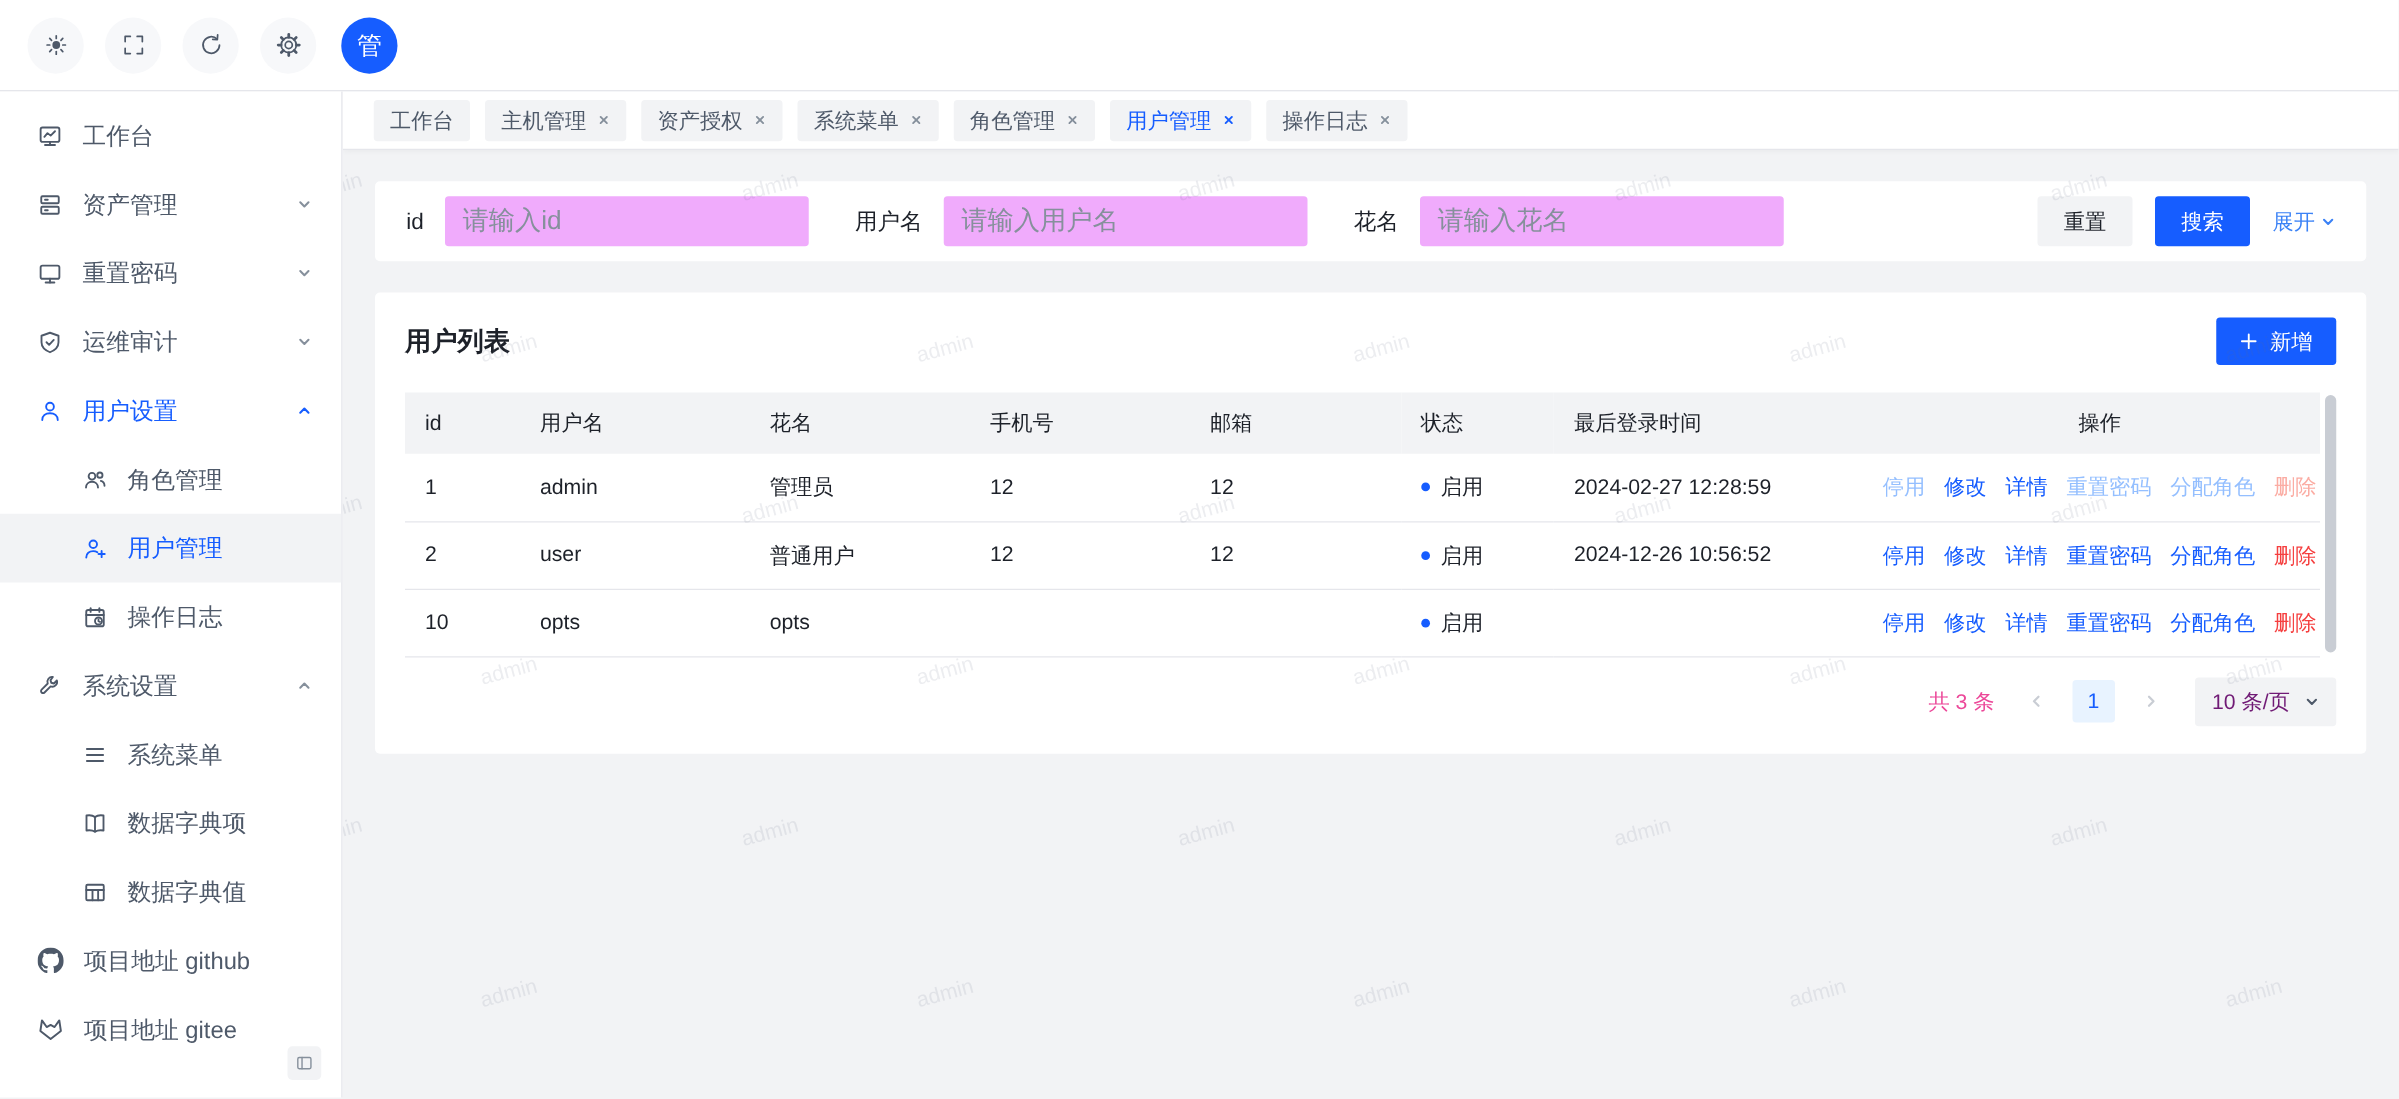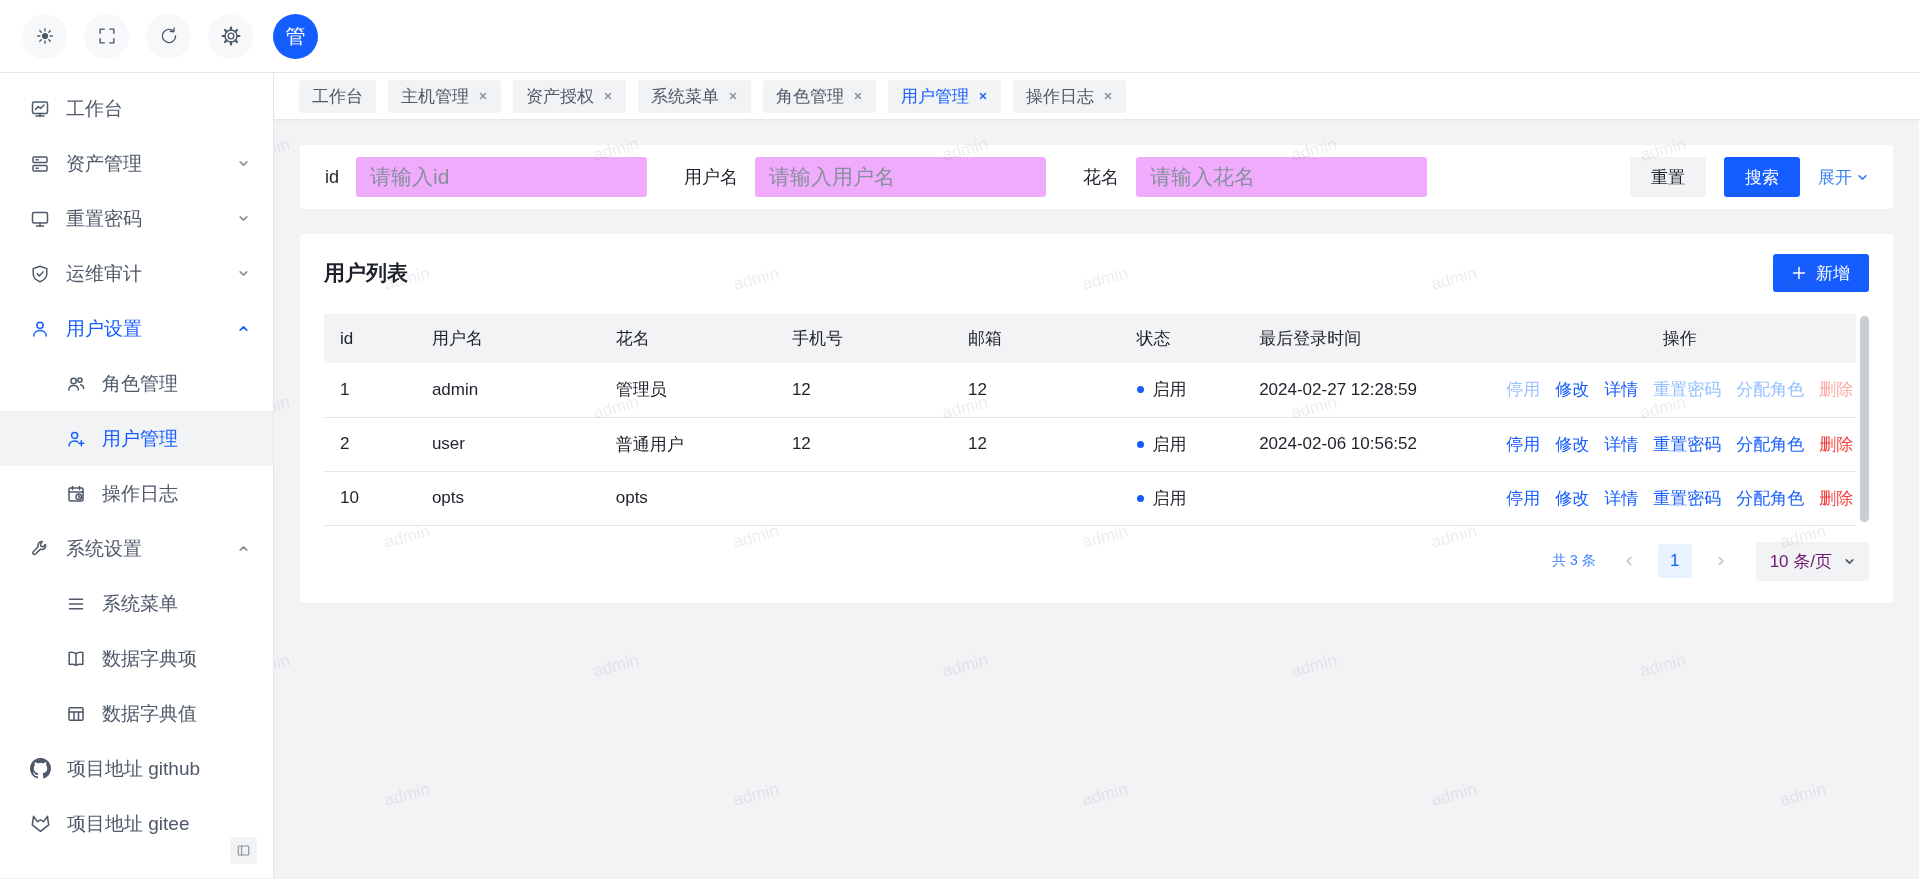--- a/index.html
+++ b/index.html
@@ -546,7 +546,7 @@
                     <span>启用</span>
                   </span>
                 </td>
-                <td>2024-02-06 10:56:52</td>
+                <td>2024-12-26 10:56:52</td>
                 <td class="c">
                   <span class="acts">
                     <a>停用</a>

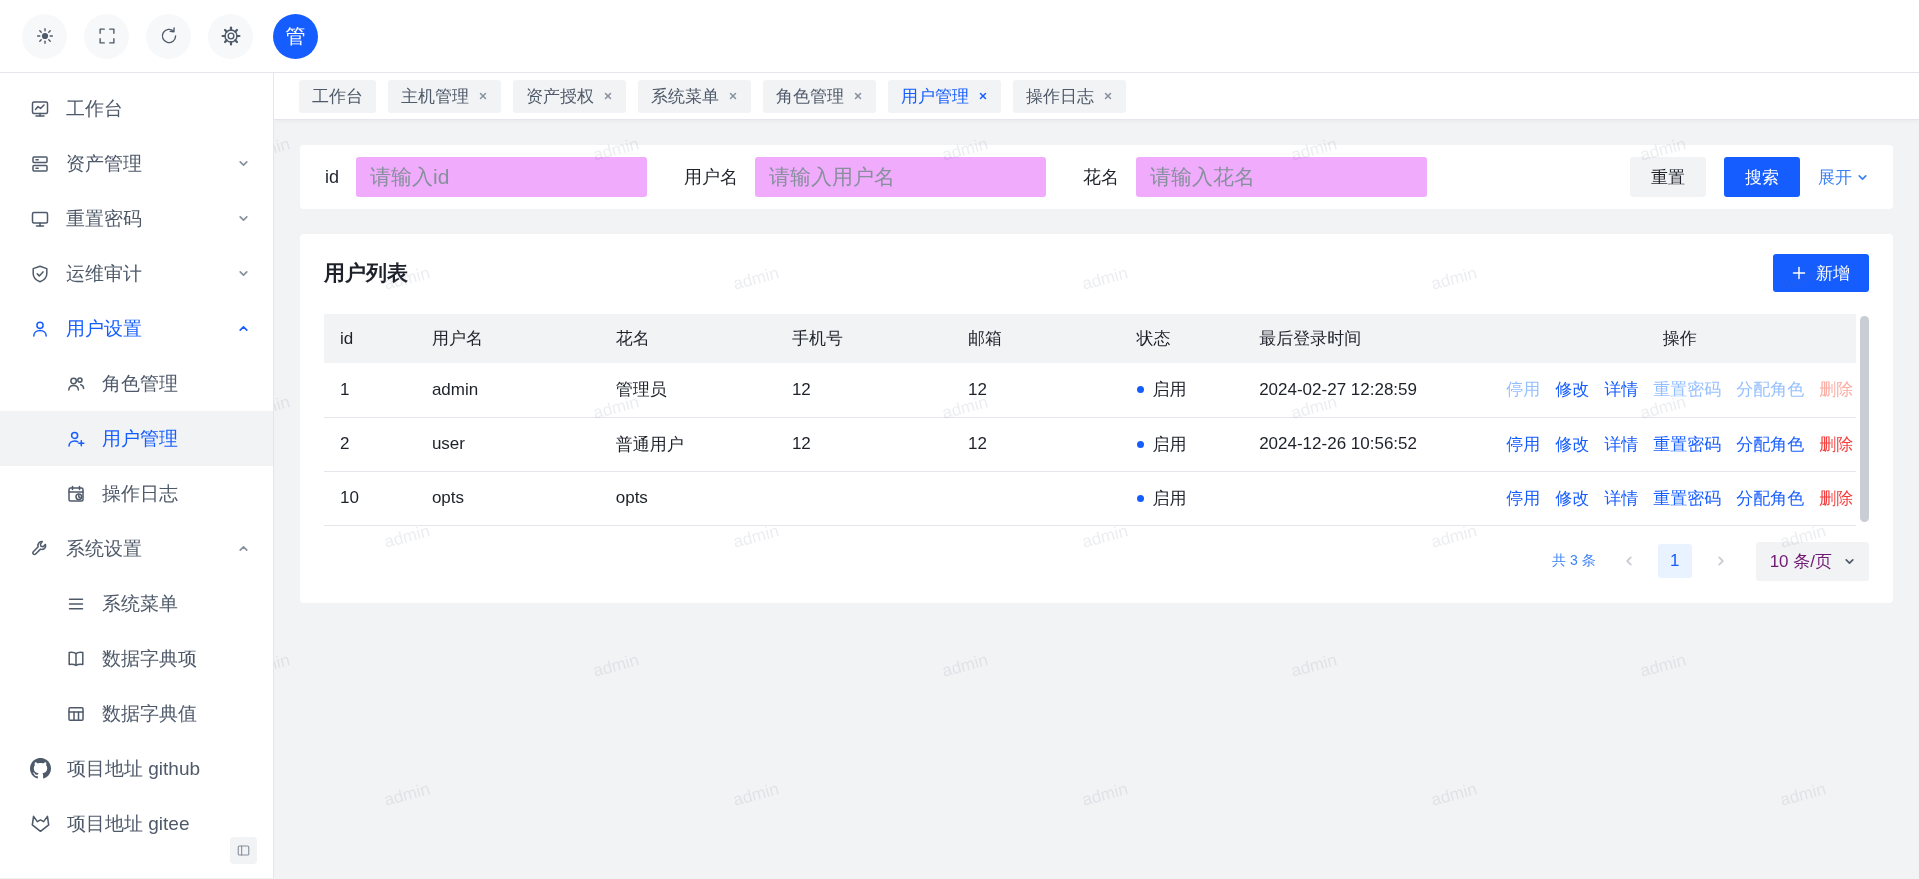--- a/index.html
+++ b/index.html
@@ -123,7 +123,7 @@
   }
 
   .pagination { margin-top: 16px; display: flex; align-items: center; justify-content: flex-end; gap: 15px; }
-  .pg-total { font-size: 14px; color: #3b82f6; margin-right: 4px; }
+  .pg-total { font-size: 17px; color: #ec4899; margin-right: 4px; }
   .pg-arrow { width: 28px; height: 28px; display: flex; align-items: center; justify-content: center; color: #c9cdd4; cursor: pointer; }
   .pg-page {
     width: 34px; height: 34px; border-radius: 3px; background: #e8f3ff; color: #165dff;

